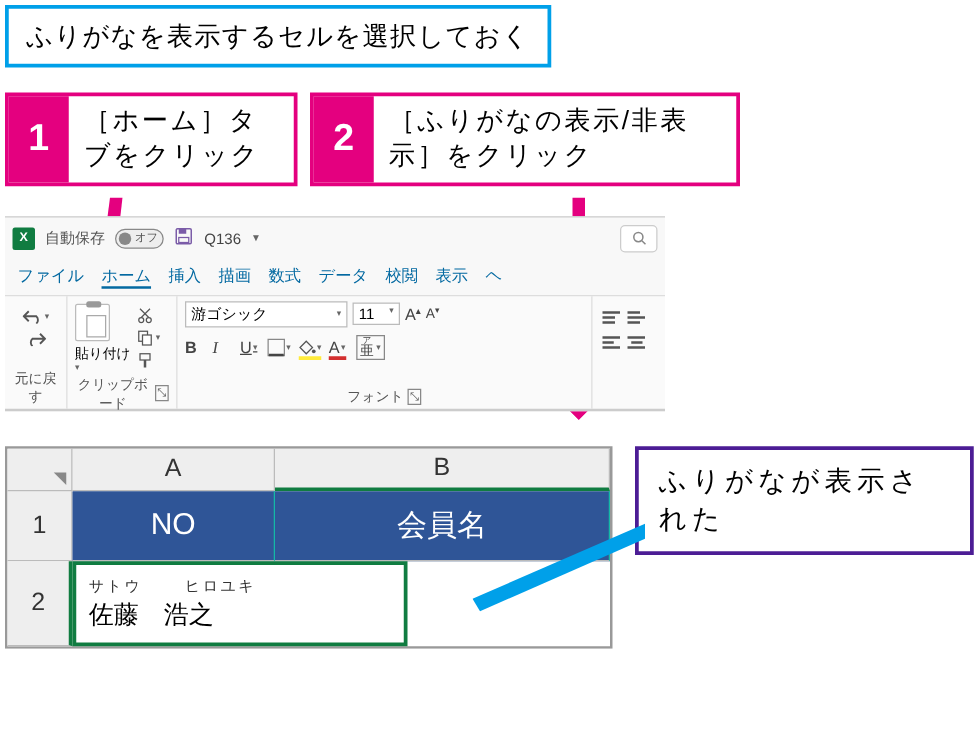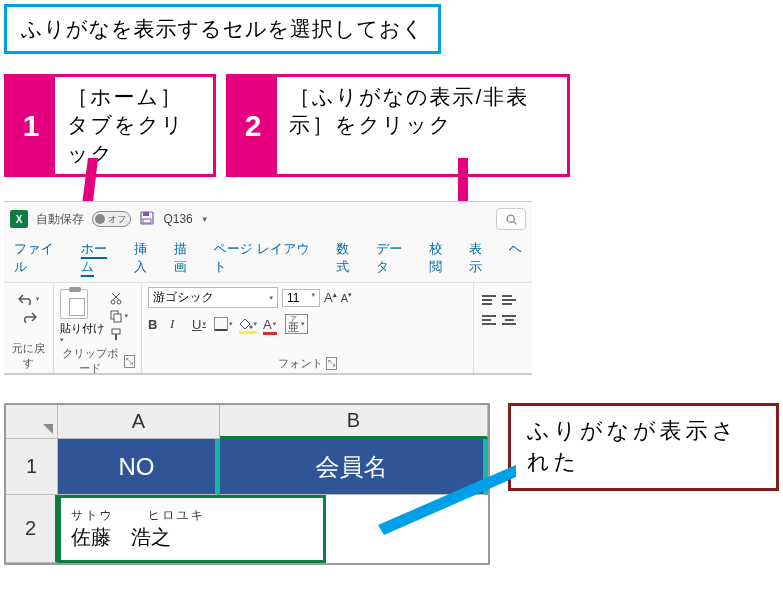--- a/index.html
+++ b/index.html
@@ -13,7 +13,7 @@
     .callout { display: flex; border: 3px solid #E4007F; background: #fff; position: relative; }
     .callout-num { background: #E4007F; color: #fff; font-size: 30px; font-weight: bold; width: 48px; display: flex; align-items: center; justify-content: center; }
     .callout-text { padding: 6px 12px; font-size: 21px; line-height: 1.35; letter-spacing: 2px; }
-    .callout1 .callout-text { width: 158px; }
+    .callout1 .callout-text { width: 180px; }
     .callout2 .callout-text { width: 290px; }
     
     

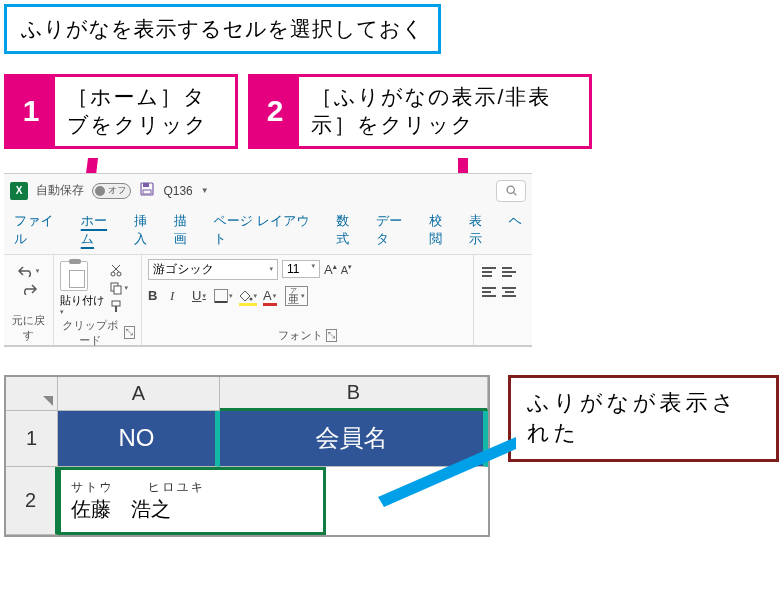--- a/index.html
+++ b/index.html
@@ -160,7 +160,6 @@
     <span class="tab active">ホーム</span>
     <span class="tab">挿入</span>
     <span class="tab">描画</span>
-    <span class="tab">ページ レイアウト</span>
     <span class="tab">数式</span>
     <span class="tab">データ</span>
     <span class="tab">校閲</span>

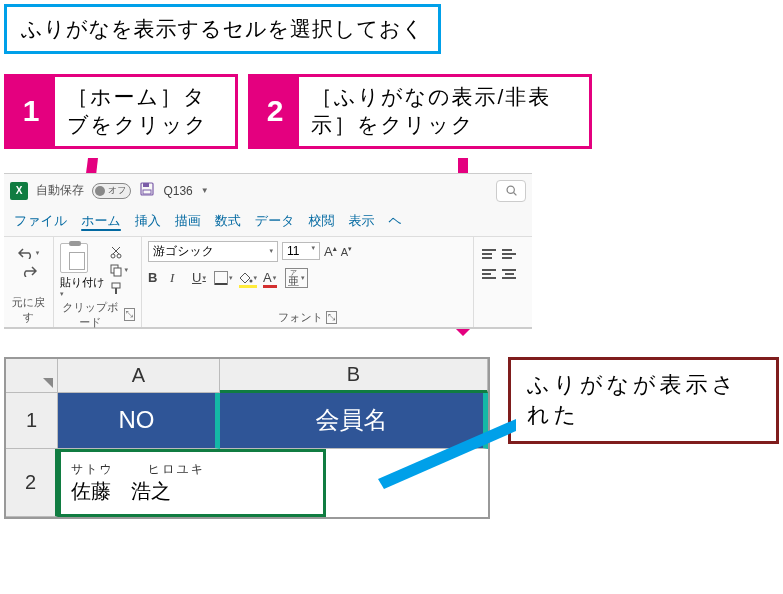--- a/index.html
+++ b/index.html
@@ -96,7 +96,7 @@
     .kanji { font-size: 20px; display: flex; gap: 20px; }
     
     
-    .result-box { border: 3px solid #7f1d1d; padding: 10px 16px; font-size: 22px; letter-spacing: 4px; line-height: 1.4; }
+    .result-box { border: 3px solid #4c1d95; padding: 10px 16px; font-size: 22px; letter-spacing: 4px; line-height: 1.4; }
     .result-pointer-wrap { position: relative; }
     
     svg.ptr-line { position: absolute; }

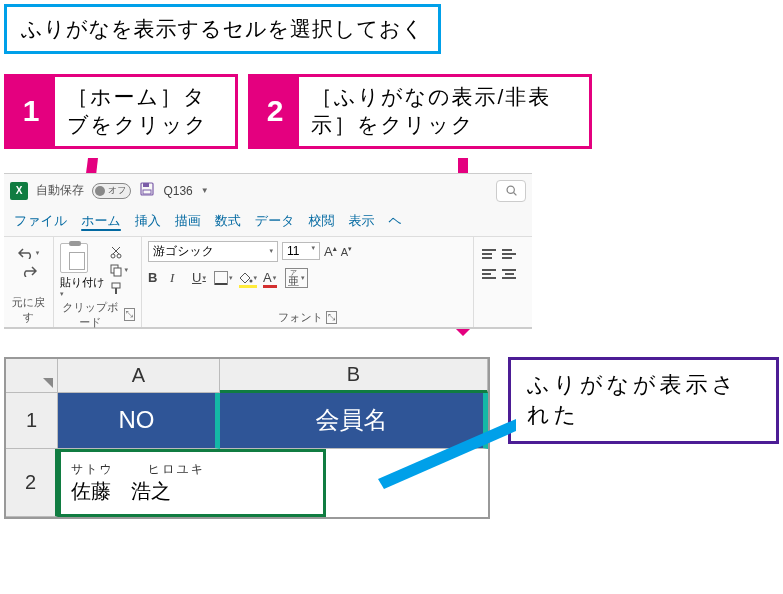--- a/index.html
+++ b/index.html
@@ -82,7 +82,7 @@
     .col-h.b { width: 268px; flex: none; border-bottom: 3px solid #107C41; }
     .sheet-row { display: flex; }
     .row-h { width: 52px; background: #eee; border-right: 1px solid #bbb; border-bottom: 1px solid #bbb; display: flex; align-items: center; justify-content: center; font-size: 20px; color: #333; }
-    .cell { border-right: 5px solid #14b8a6; border-bottom: 1px solid #bbb; display: flex; align-items: center; padding: 0 10px; font-size: 24px; }
+    .cell { border-right: 1px solid #14b8a6; border-bottom: 1px solid #bbb; display: flex; align-items: center; padding: 0 10px; font-size: 24px; }
     .cell.a { width: 162px; }
     .cell.b { width: 268px; }
     .hdr-row .cell { background: #2F5597; color: #fff; height: 56px; justify-content: center; font-size: 24px; }

